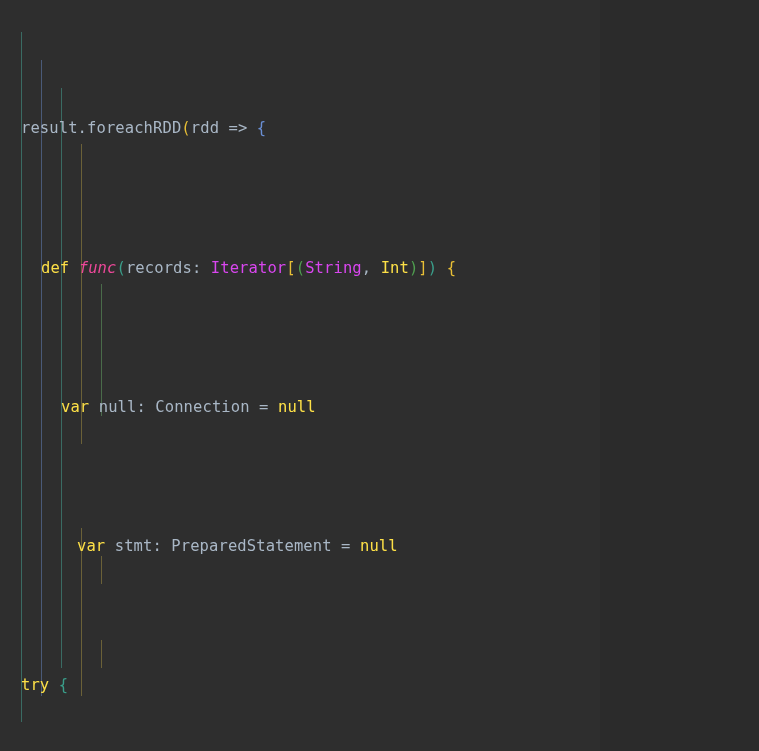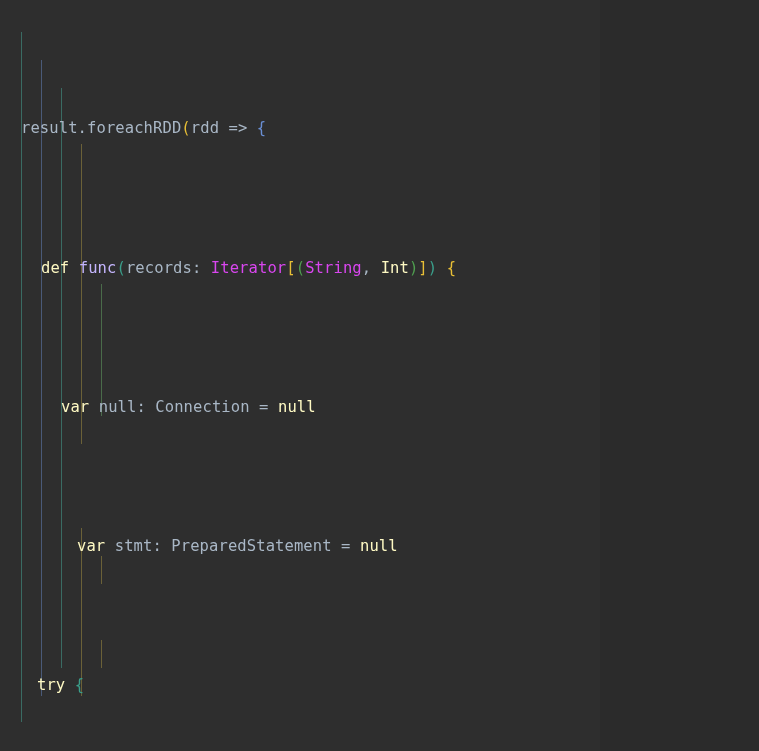--- a/index.html
+++ b/index.html
@@ -50,7 +50,7 @@
   }
 
   
-  .kw      { color: #fef9c3; }           
+  .kw      { color: #fde047; }           
   .fn      { color: #c4b5fd; }           
   .type    { color: #d946ef; }
   .id      { color: #a9b7c6; }

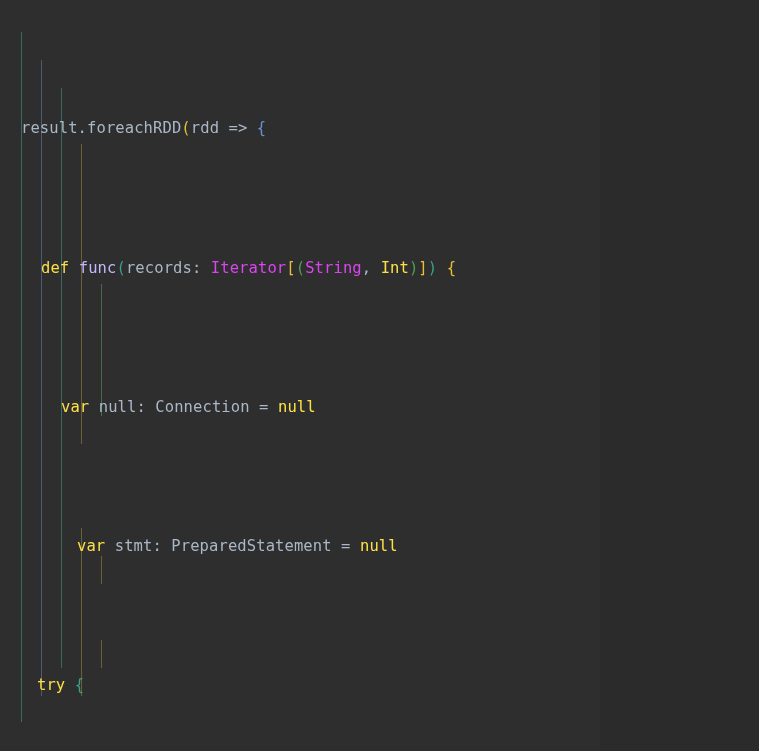--- a/index.html
+++ b/index.html
@@ -51,7 +51,7 @@
 
   
   .kw      { color: #fde047; }           
-  .fn      { color: #c4b5fd; }           
+  .fn      { color: #ec4899; font-style: italic; }           
   .type    { color: #d946ef; }
   .id      { color: #a9b7c6; }
   .p1      { color: #6a8fd4; }           

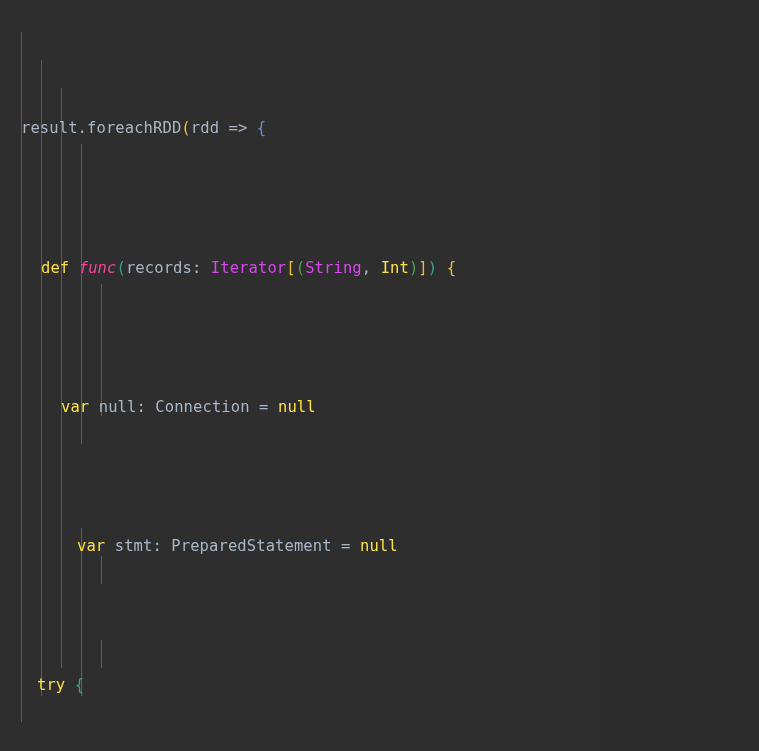--- a/index.html
+++ b/index.html
@@ -90,7 +90,7 @@
     <div class="line" style="padding-left:77px;"><span class="kw">var</span><span class="id"> stmt: </span><span class="id">PreparedStatement</span><span class="id"> = </span><span class="kw">null</span></div>
 
     
-    <div class="line" style="margin-left:16px;"><span class="kw">try</span><span class="id"> </span><span class="p2">{</span></div>
+    <div class="line" style=""><span class="kw">try</span><span class="id"> </span><span class="p2">{</span></div>
 
     
     

